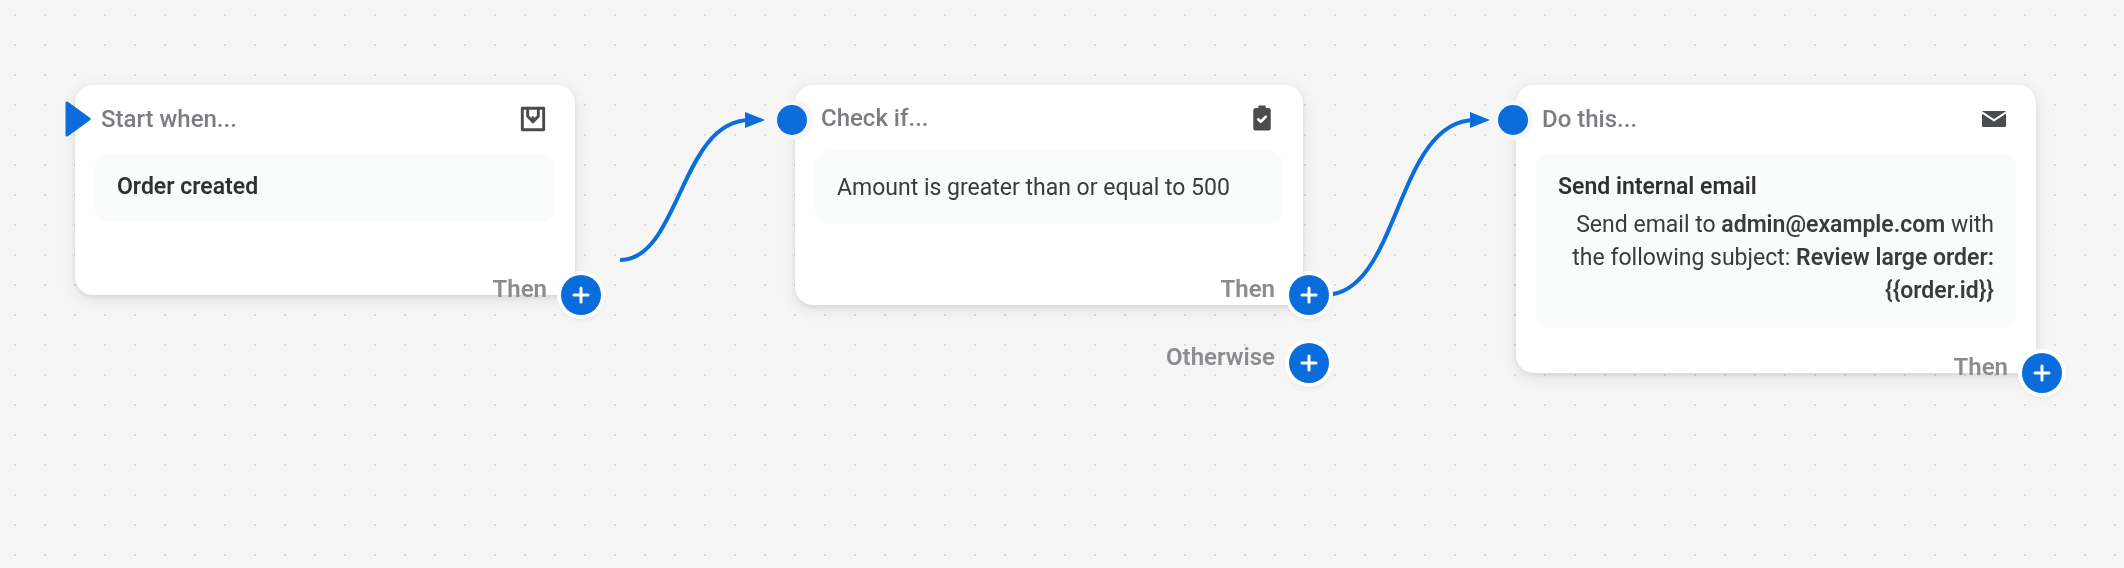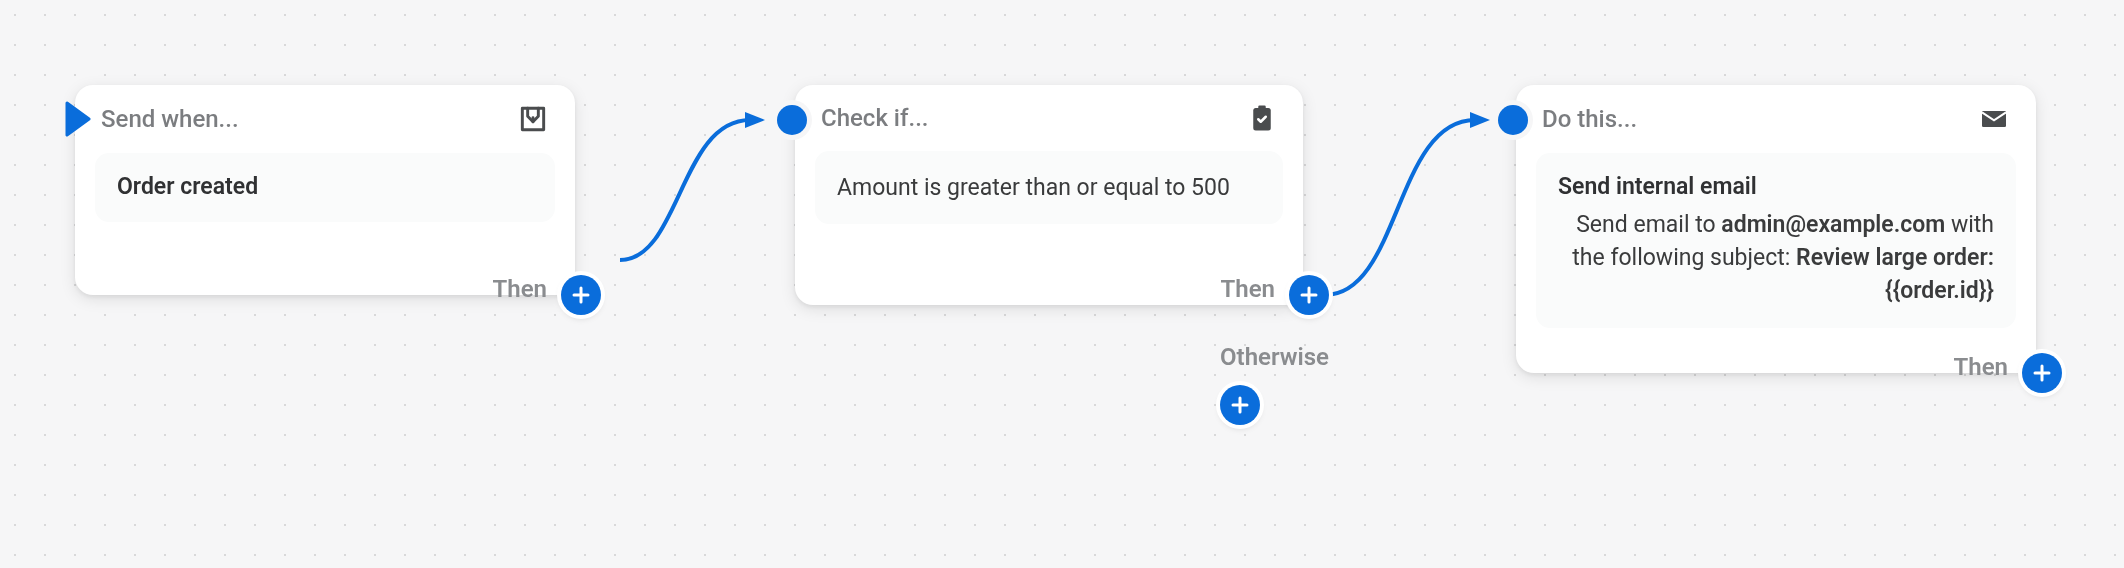--- a/index.html
+++ b/index.html
@@ -122,7 +122,7 @@
         </svg>
     </div>
     <div class="card-header">
-      <span class="label">Send when...</span>
+      <span class="label">Start when...</span>
       <span class="hicon">
         <svg width="32" height="32" viewBox="0 0 24 24" fill="none" stroke="currentColor" stroke-width="2.2" stroke-linecap="round" stroke-linejoin="round">
           <path d="M4 4h16v16H4z"></path>

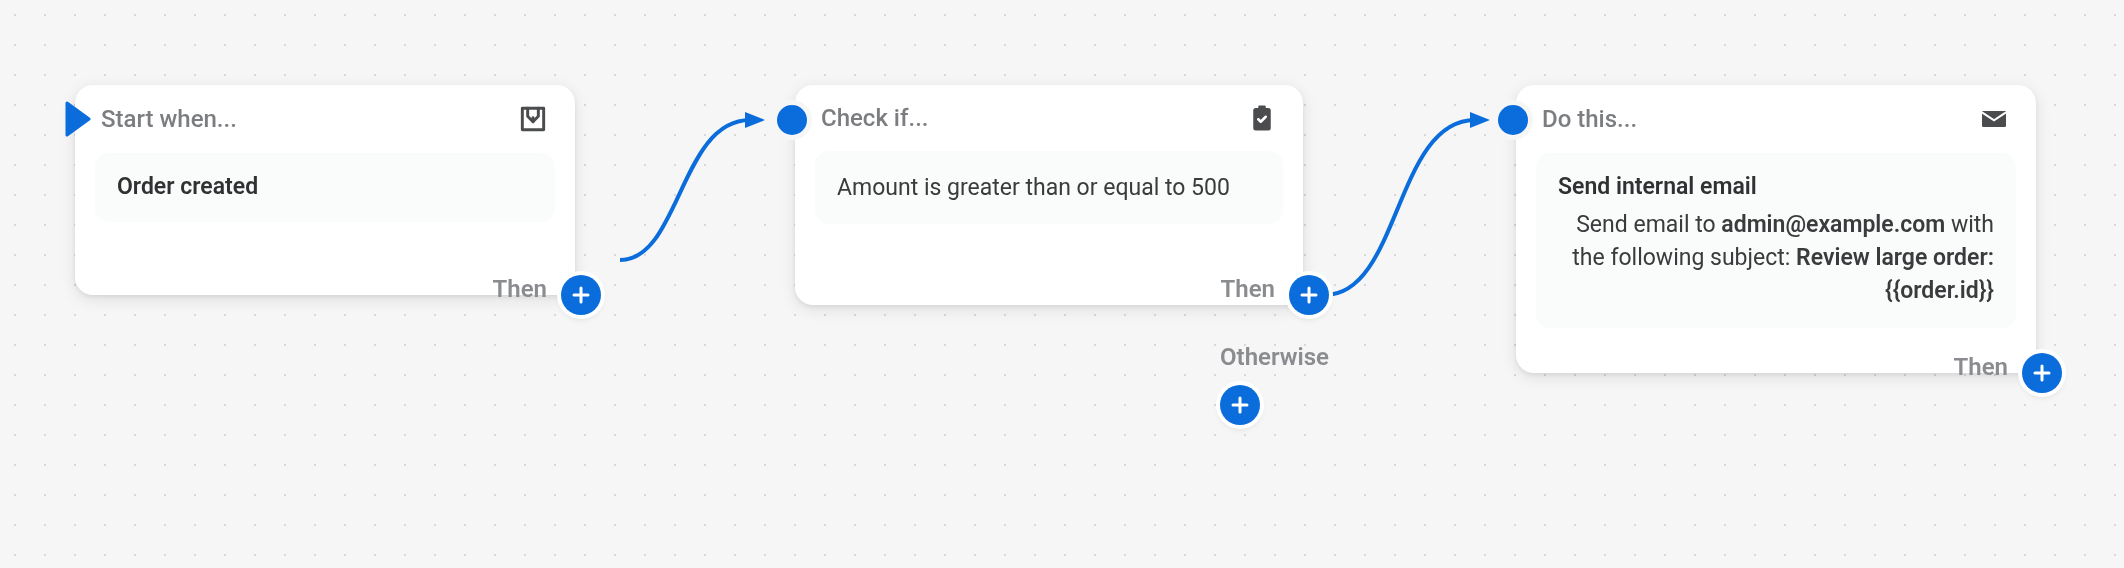--- a/index.html
+++ b/index.html
@@ -167,7 +167,7 @@
           </svg>
       </div>
     </div>
-    <div class="branch-row" style="right:-26px; top:258px;flex-direction:column;">
+    <div class="branch-row" style="right:-26px; top:258px;">
       <span class="branch-label">Otherwise</span>
       <div class="plus-btn">
         <svg width="24" height="24" viewBox="0 0 24 24">

